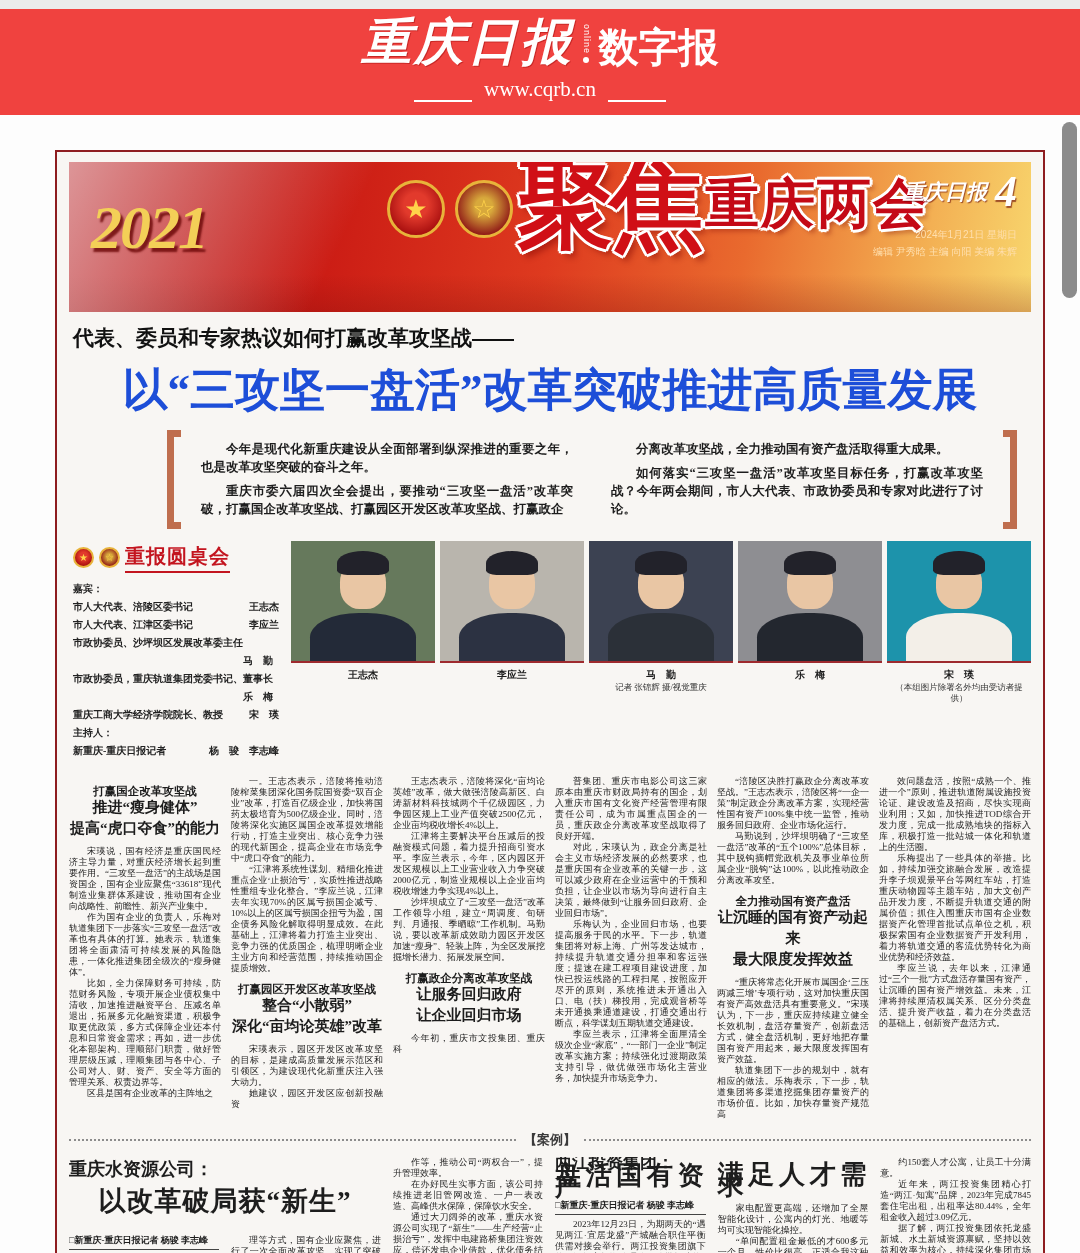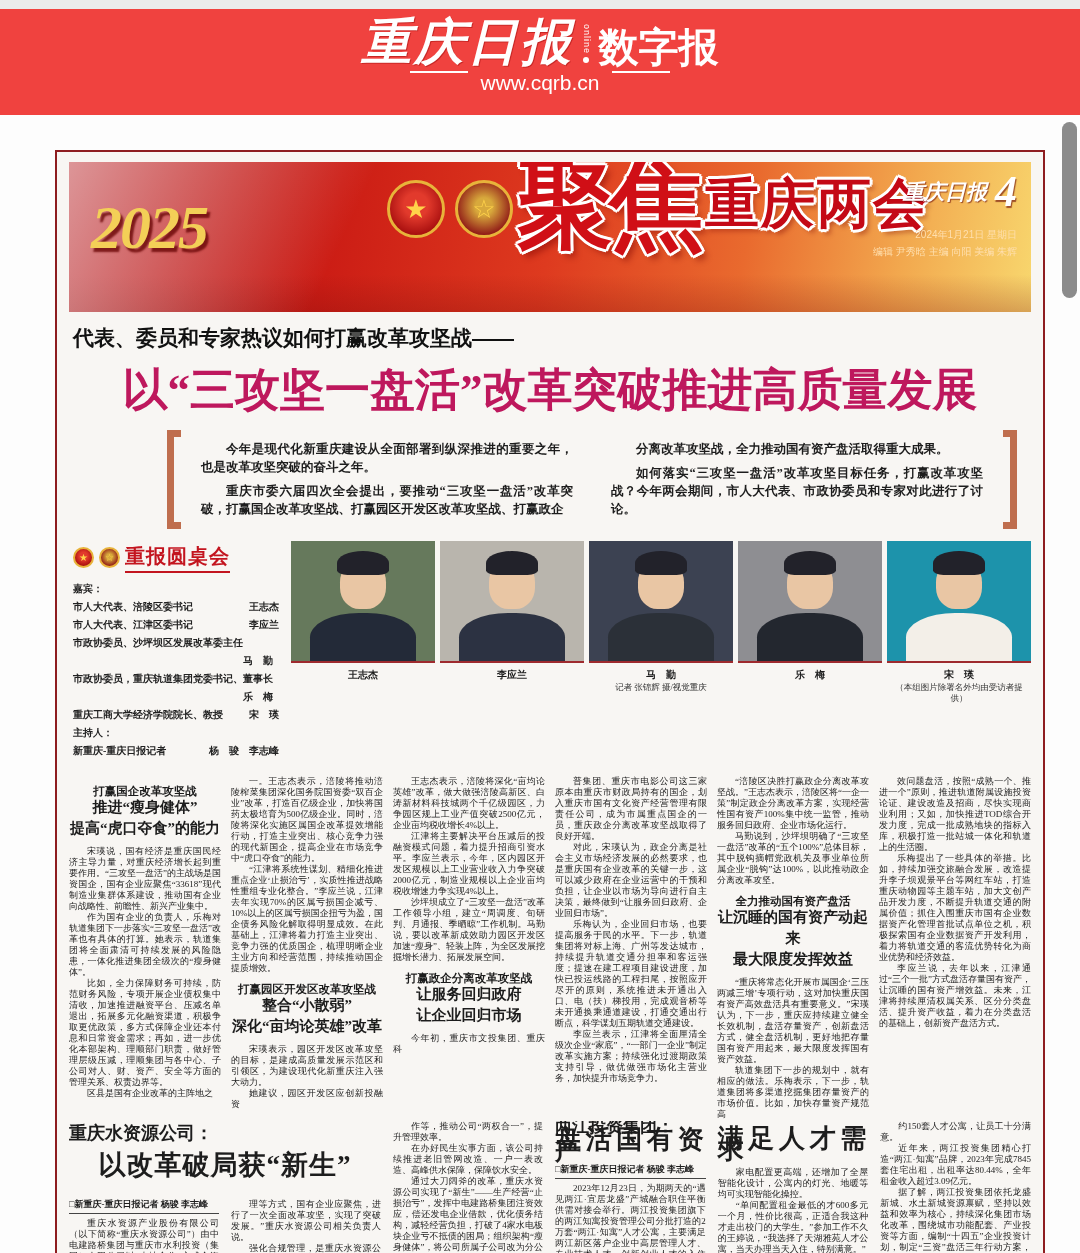--- a/index.html
+++ b/index.html
@@ -19,7 +19,7 @@
   .logo-online .vtxt { writing-mode:vertical-rl; font-size:9px; font-family:"Liberation Sans",sans-serif; letter-spacing:1px; }
   .logo-online .dot { width:6px; height:6px; border-radius:50%; background:#fff; margin-top:3px; }
   .logo-suffix { font-size:40px; font-weight:bold; font-family:"Liberation Sans",sans-serif; line-height:1; }
-  .url-row { display:flex; justify-content:center; align-items:flex-start; gap:12px; margin-top:4px; font-size:21px; font-family:Liberation Sans, sans-serif; }
+  .url-row { display:flex; justify-content:center; align-items:flex-end; gap:12px; margin-top:10px; font-size:21px; font-family:Liberation Serif, serif; }
   .url-dash { width:58px; border-top:2px solid #fff; }
   
   .scrollbar-thumb { position:absolute; right:3px; top:122px; width:15px; height:176px; border-radius:8px; background:#8b8b8b; }

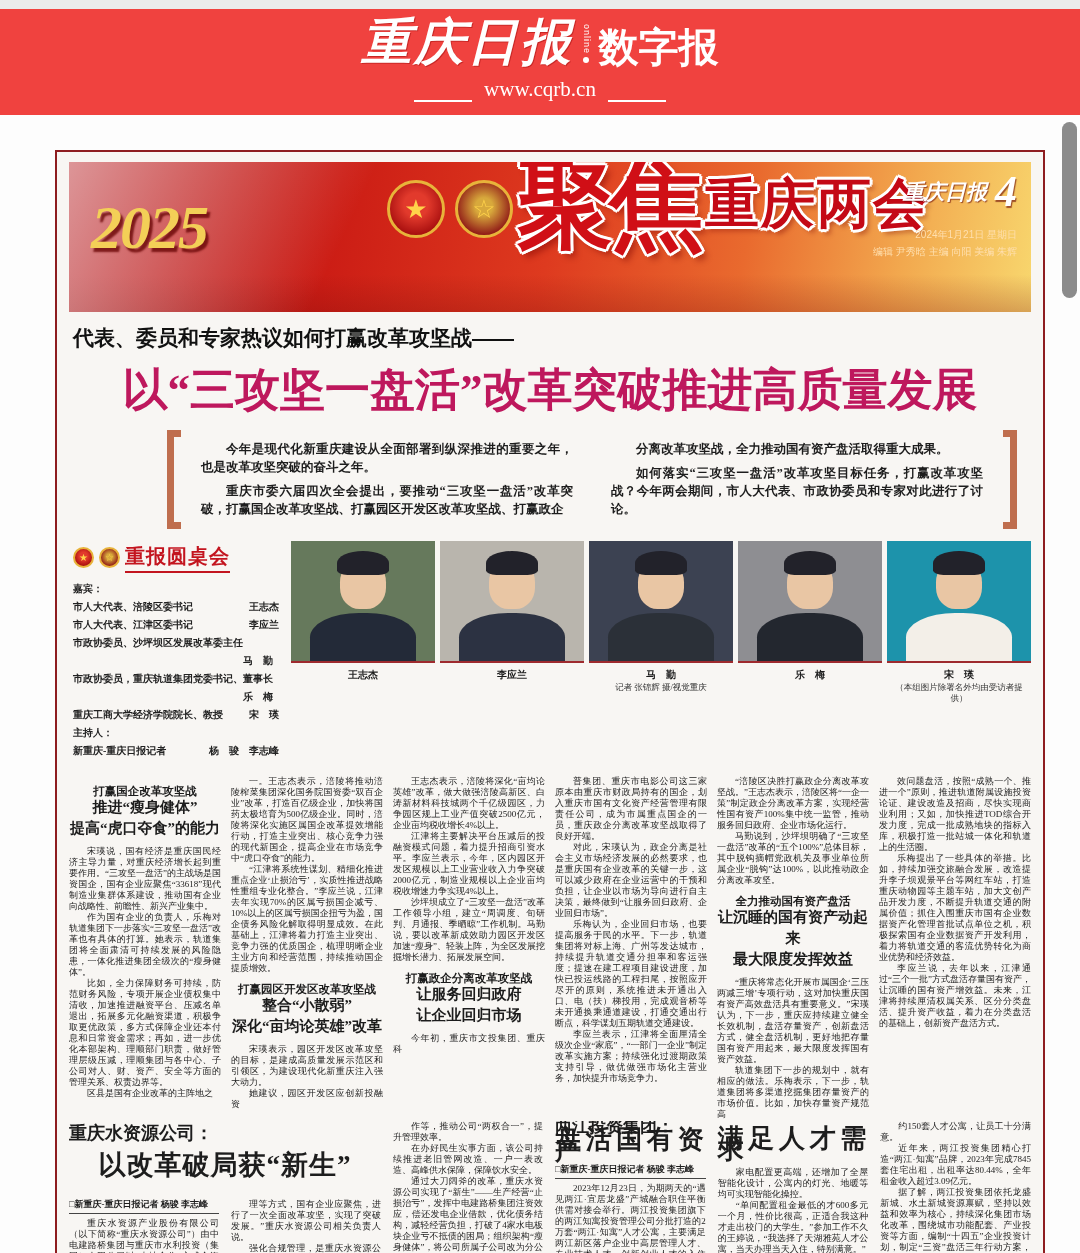--- a/index.html
+++ b/index.html
@@ -138,7 +138,7 @@
 <div class="page">
 
   <div class="masthead">
-    <div class="mh-2024">2025</div>
+    <div class="mh-2024">2021</div>
     <div class="mh-emblems">
       <div class="emblem">★</div>
       <div class="emblem alt">☆</div>

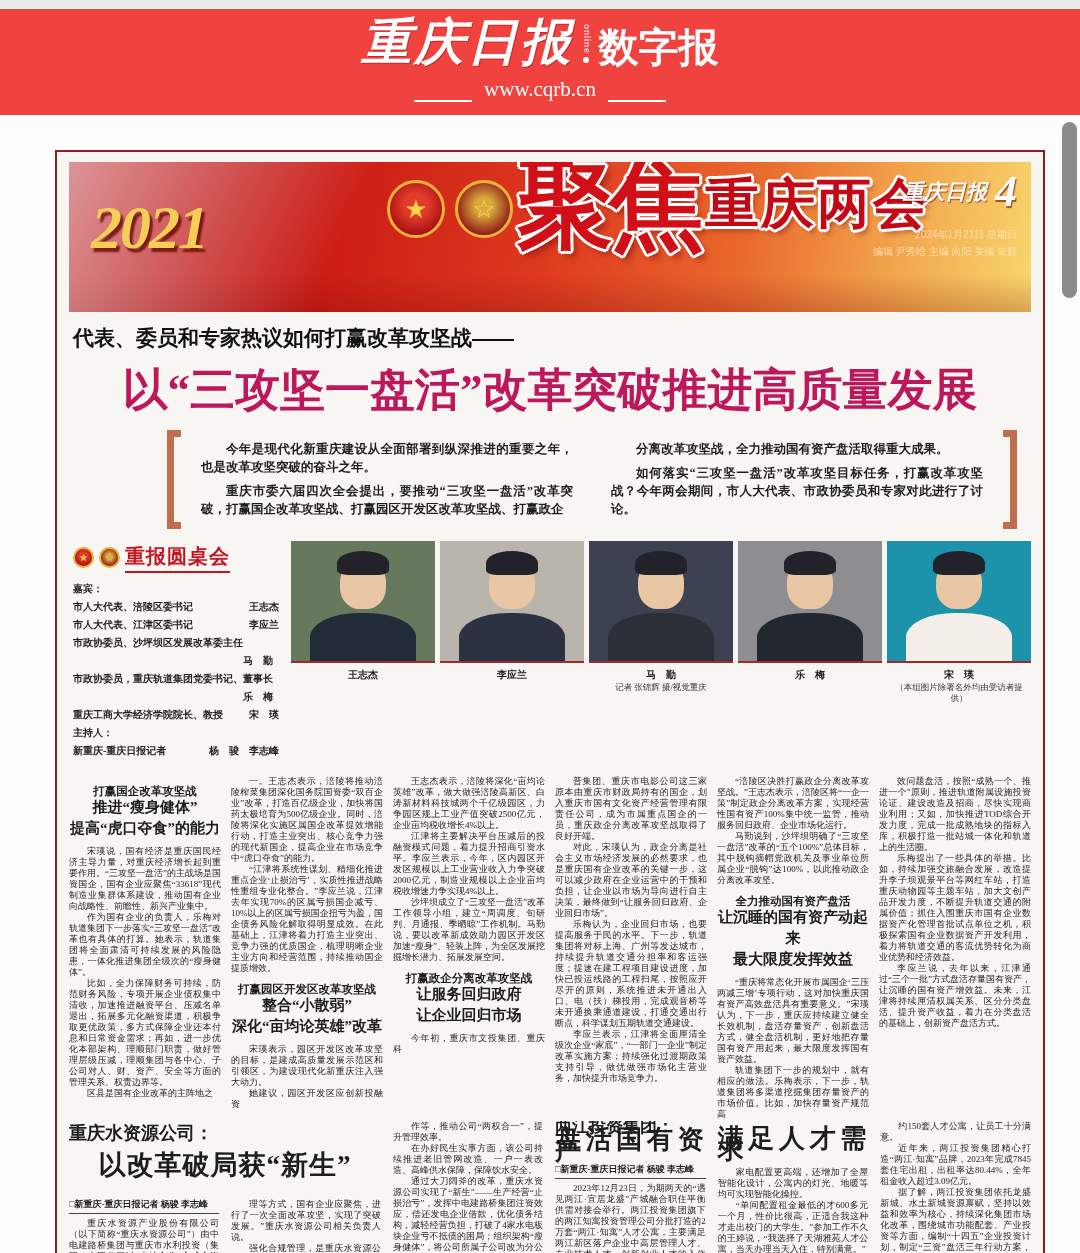--- a/index.html
+++ b/index.html
@@ -51,7 +51,7 @@
     font:10px/1.7 "Liberation Sans",sans-serif; }
   
   .kicker { margin:12px 4px 0; font:bold 21px "Liberation Sans",sans-serif; color:#111; }
-  .main-title { margin:8px 0 10px; text-align:center; font-size:45px; font-weight:900; color:#be185d; }
+  .main-title { margin:8px 0 10px; text-align:center; font-size:45px; font-weight:900; color:#1d4ed8; }
   
   .intro { display:flex; align-items:stretch; margin:2px 14px 0 98px; }
   .bracket { width:14px; flex:none; }

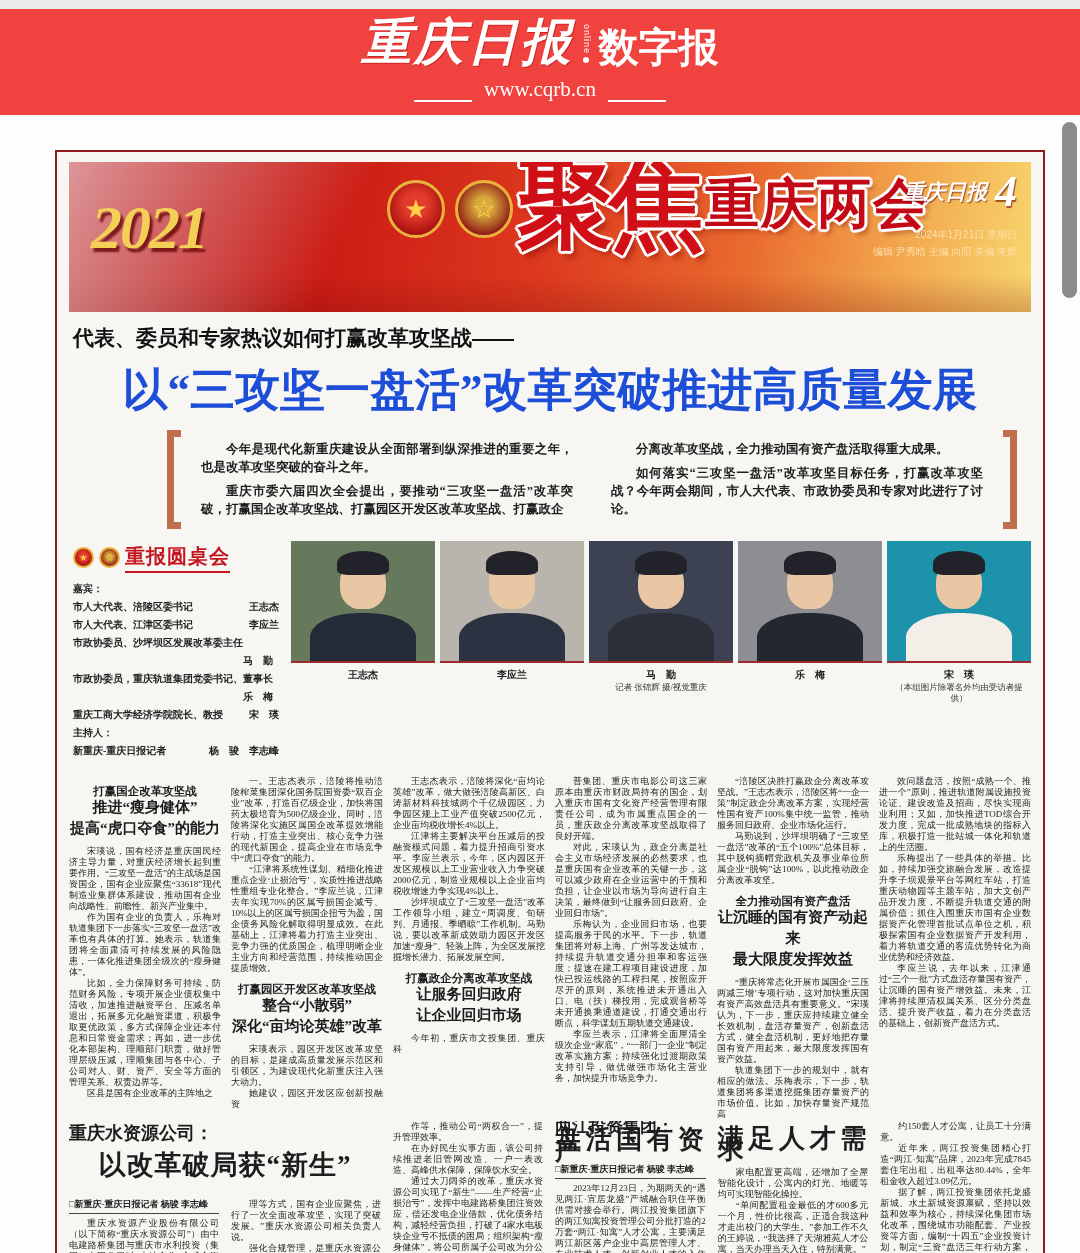--- a/index.html
+++ b/index.html
@@ -323,6 +323,11 @@
       </div>
     </div>
 
+  <div class="case-divider">
+    <span class="dotline"></span>
+    <span class="case-label">【案例】</span>
+    <span class="dotline"></span>
+  </div>
 
   <div class="bottom">
     <div class="b-group1">

